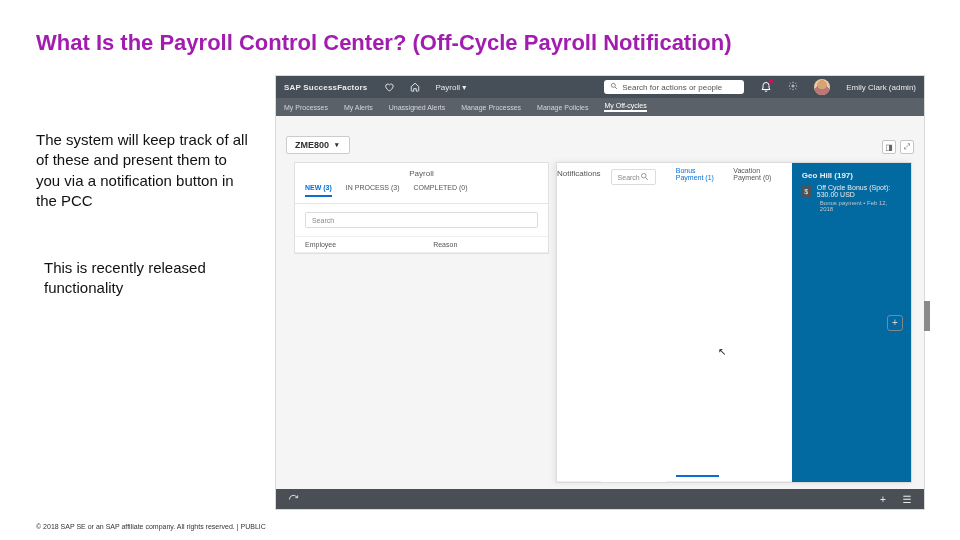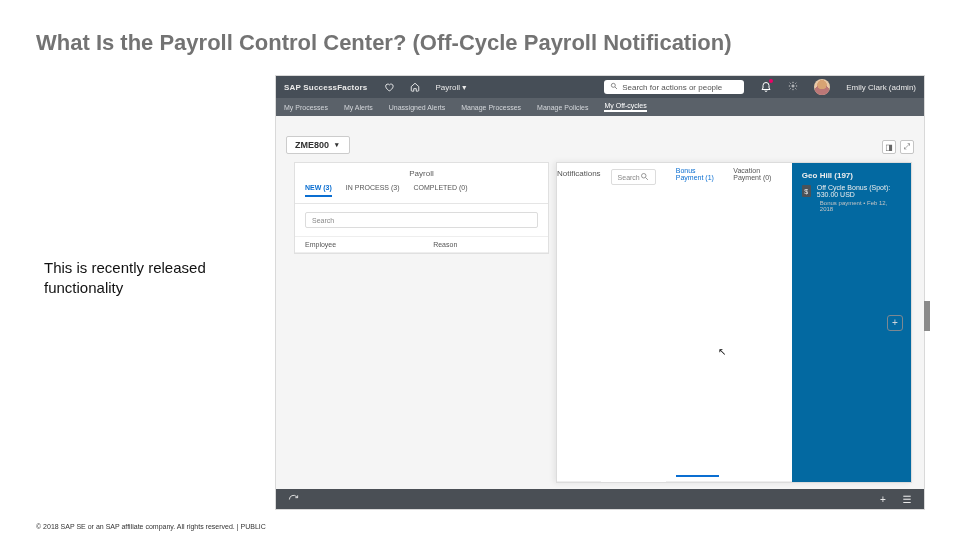--- a/index.html
+++ b/index.html
@@ -5,7 +5,7 @@
   * { box-sizing: border-box; margin: 0; padding: 0; }
   html, body { width: 960px; height: 540px; font-family: Arial, sans-serif; background: #fff; overflow: hidden; }
   .slide { width: 960px; height: 540px; position: relative; }
-  .slide-title { position: absolute; left: 36px; top: 30px; font-size: 22px; font-weight: bold; color: #737373; }
+  .slide-title { position: absolute; left: 36px; top: 30px; font-size: 22px; font-weight: bold; color: #a21caf; }
   .body-text { position: absolute; left: 36px; width: 215px; font-size: 15px; line-height: 1.35; color: #111; }
   .body-text.p1 { top: 130px; }
   .body-text.p2 { top: 258px; margin-left: 8px; }

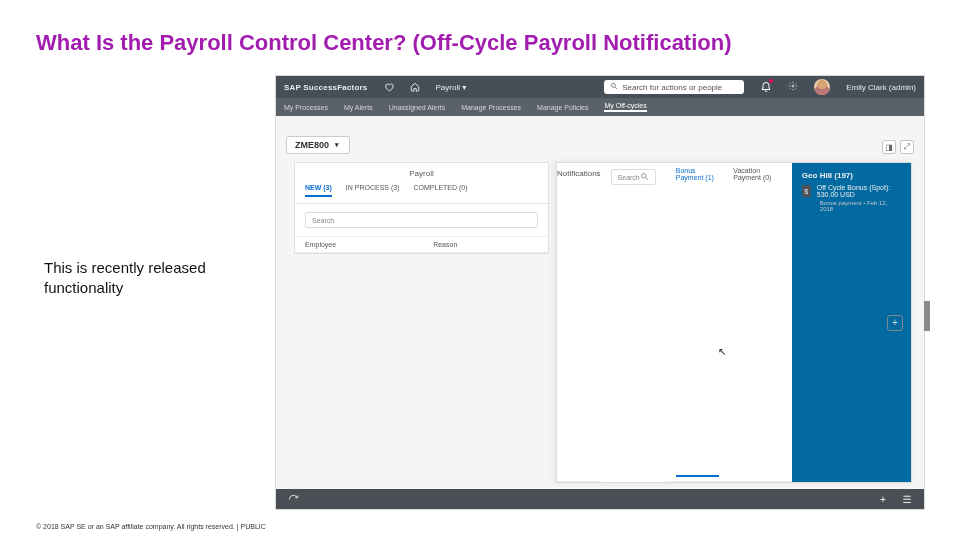--- a/index.html
+++ b/index.html
@@ -83,6 +83,7 @@
 
 <div class="slide">
   <div class="slide-title">What Is the Payroll Control Center? (Off-Cycle Payroll Notification)</div>
+  <div class="body-text p1">The system will keep track of all of these and present them to you via a notification button in the PCC</div>
   <div class="body-text p2">This is recently released functionality</div>
   <div class="footer">© 2018 SAP SE or an SAP affiliate company. All rights reserved.  |  PUBLIC</div>
 

